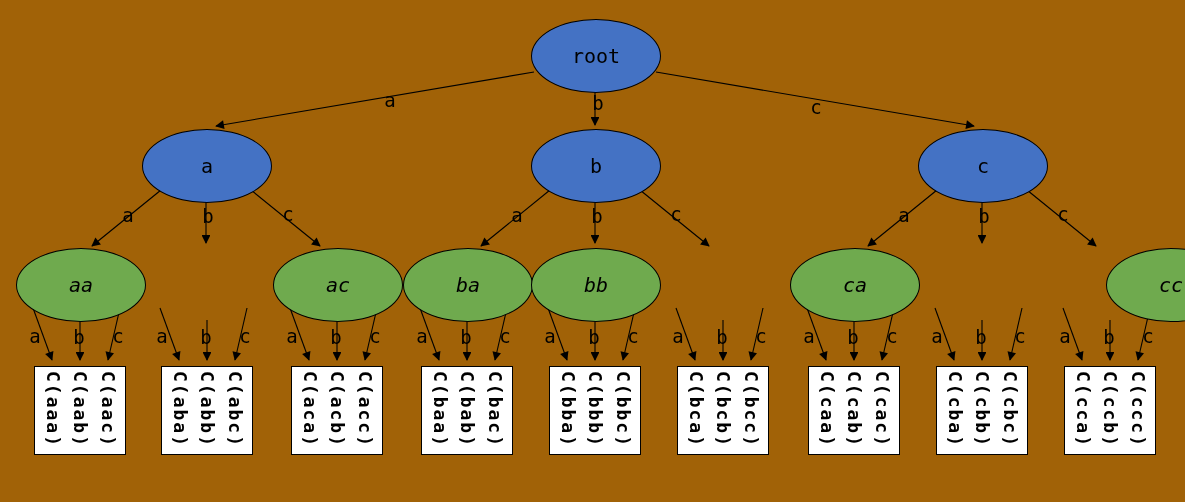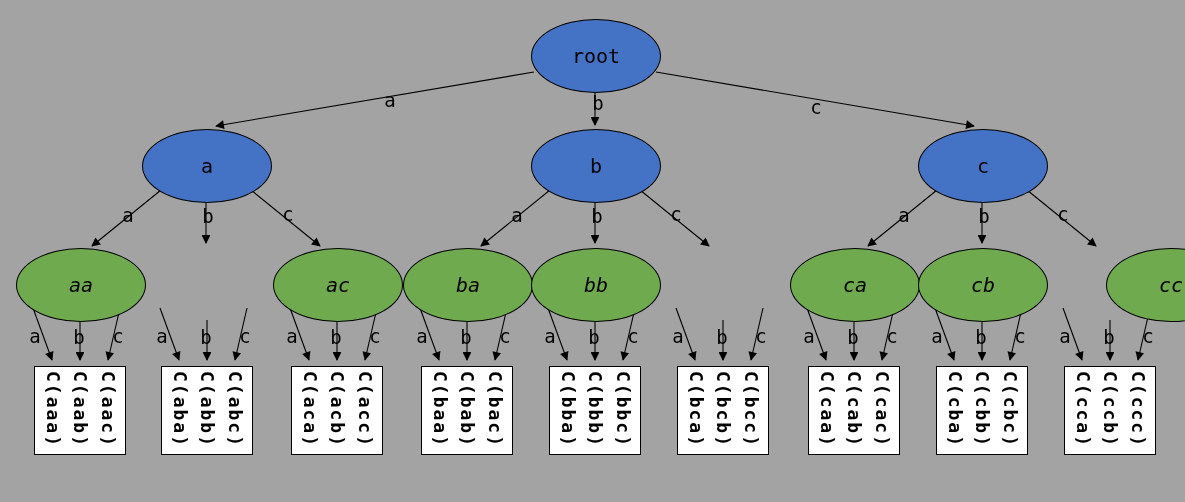--- a/index.html
+++ b/index.html
@@ -4,7 +4,7 @@
 <style>
   html,body { margin:0; padding:0; background:#ffffff; }
   .canvas {
-    position:relative; width:1185px; height:502px; background:#a3a3a3;
+    position:relative; width:1185px; height:502px; background:#a16207;
     font-family:"DejaVu Sans Mono", monospace; color:#000;
     overflow:hidden;
   }

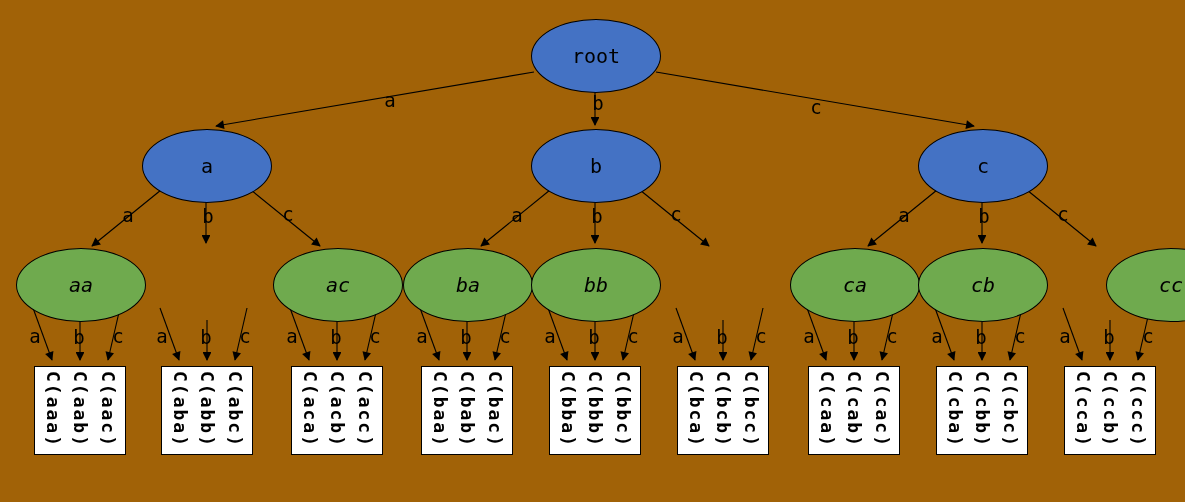--- a/index.html
+++ b/index.html
@@ -109,7 +109,6 @@
   <div class="node green" style="left:403px;top:248px">ba</div>
   <div class="node green" style="left:531px;top:248px">bb</div>
   <div class="node green" style="left:790px;top:248px">ca</div>
-  <div class="node green" style="left:918px;top:248px">cb</div>
   <div class="node green" style="left:1106px;top:248px">cc</div>
 
   <div class="elabel" style="left:390px;top:100px">a</div>

